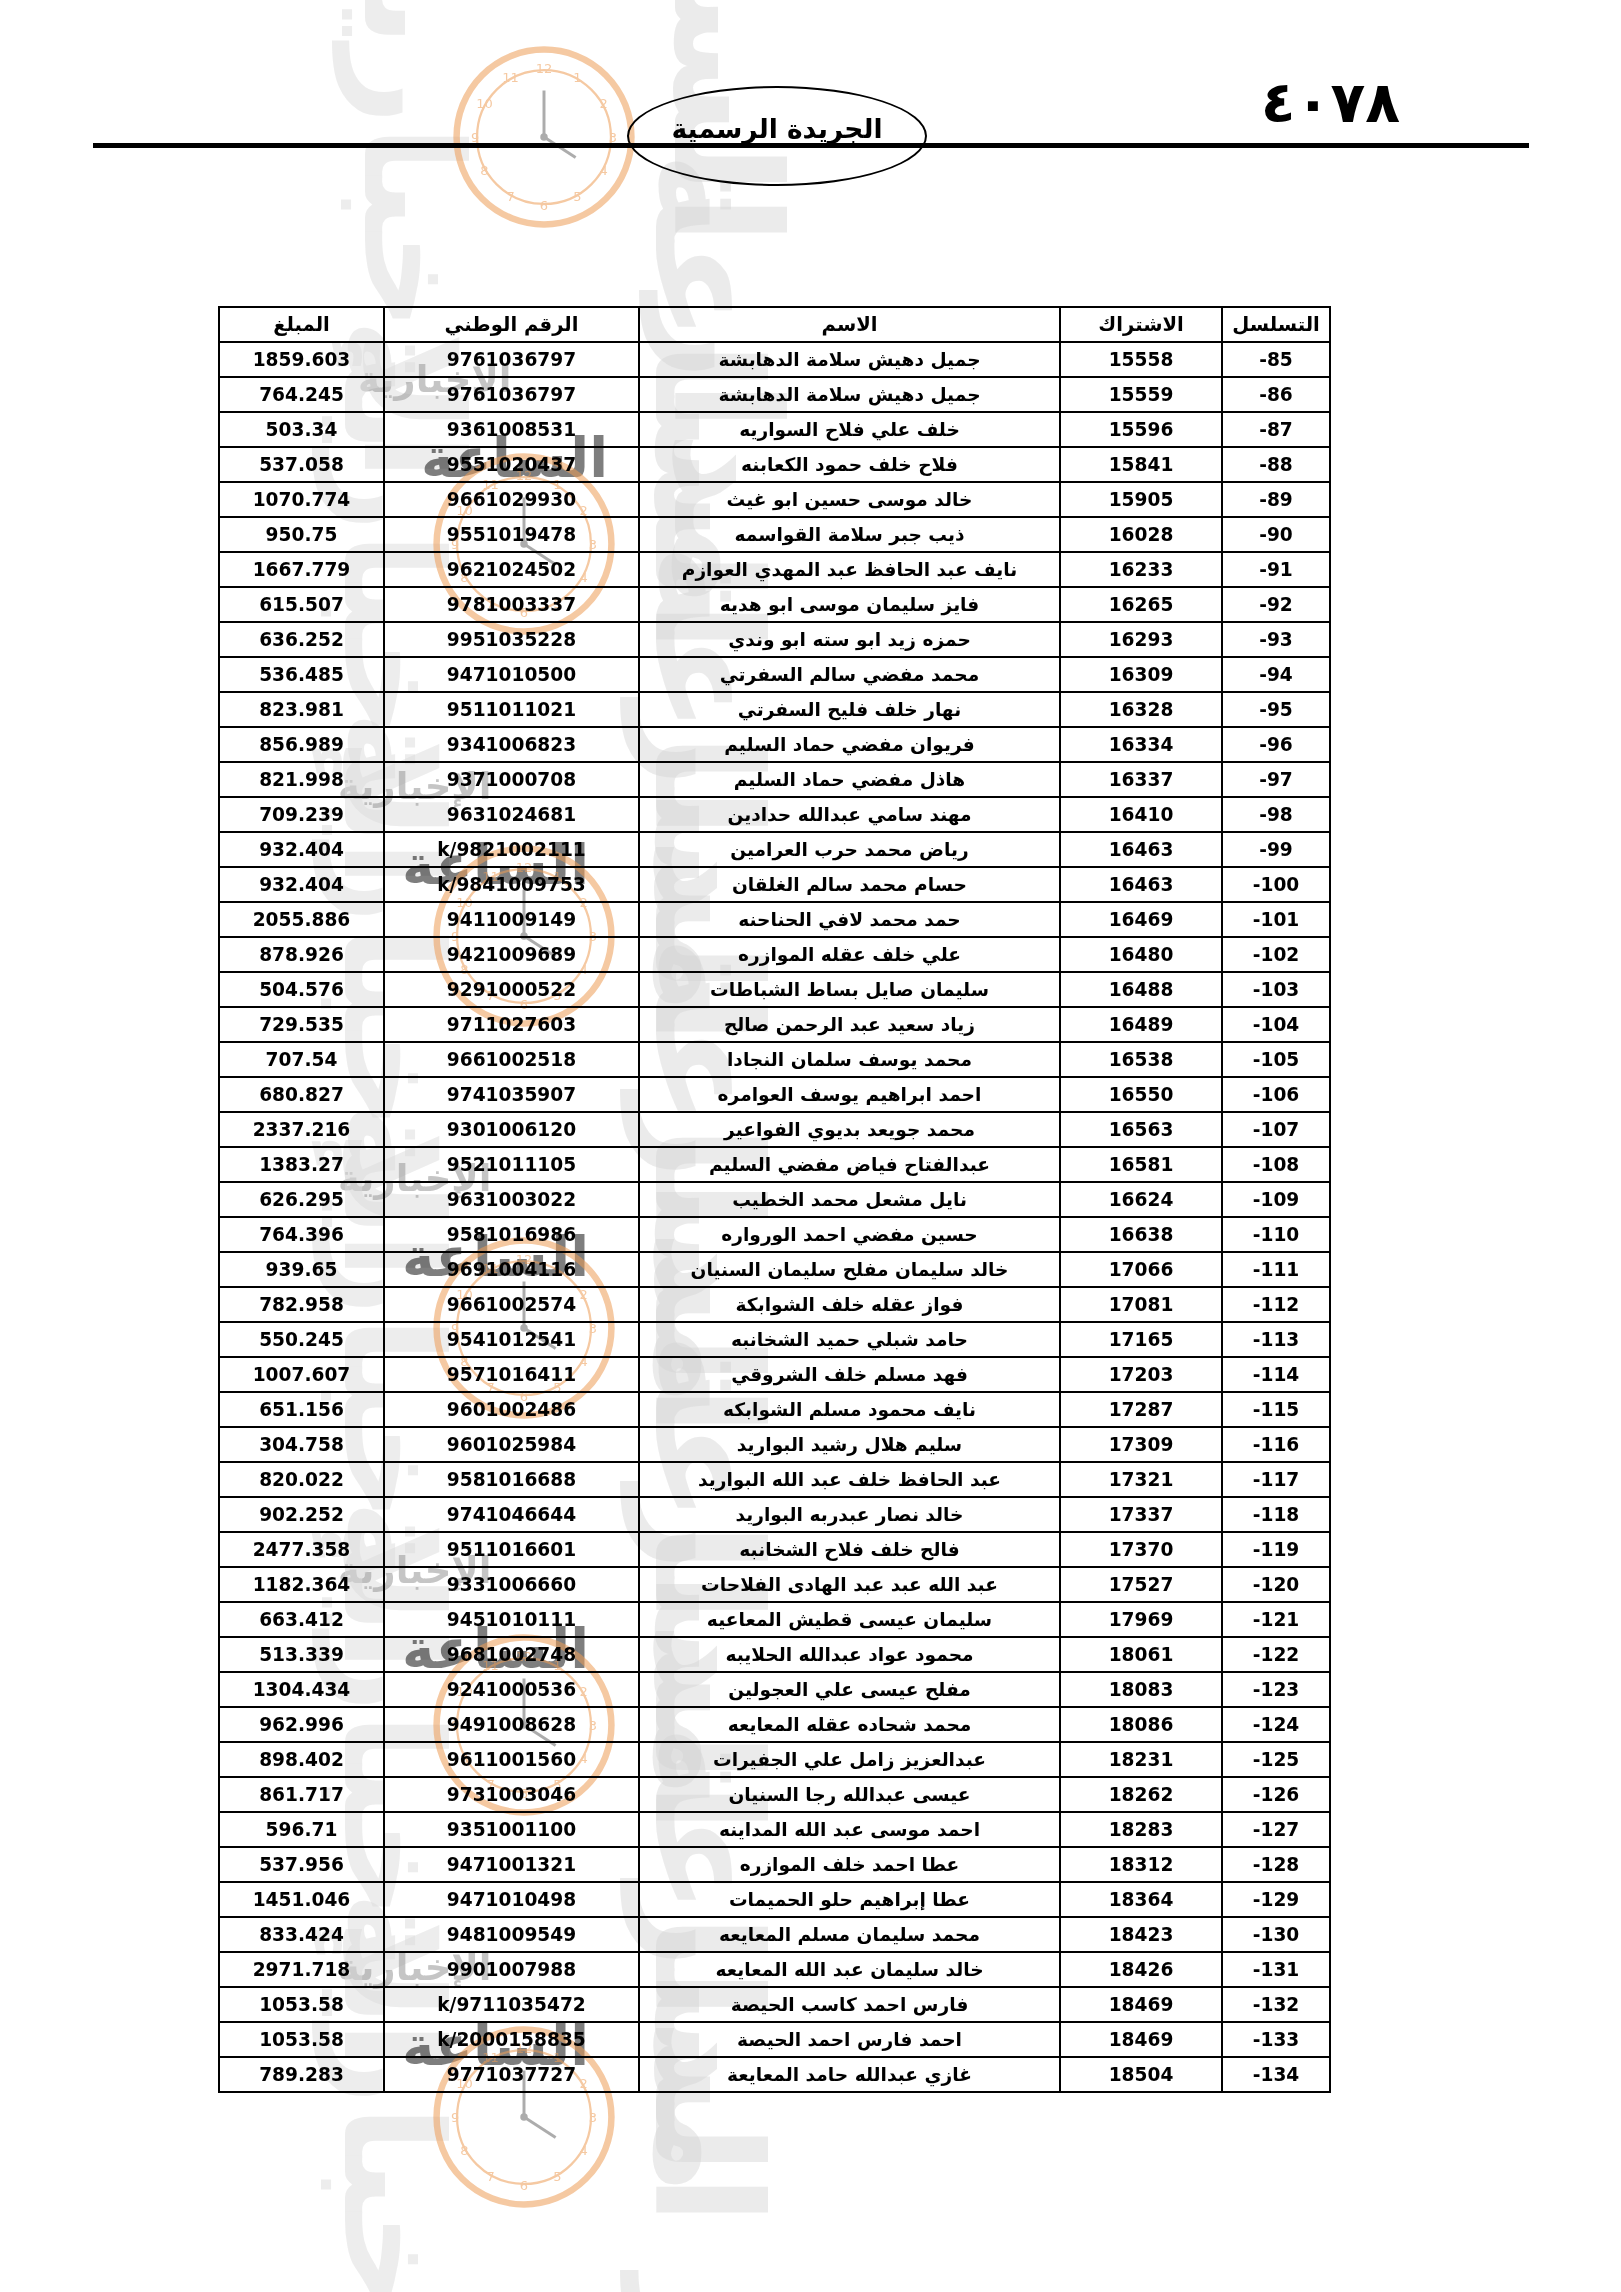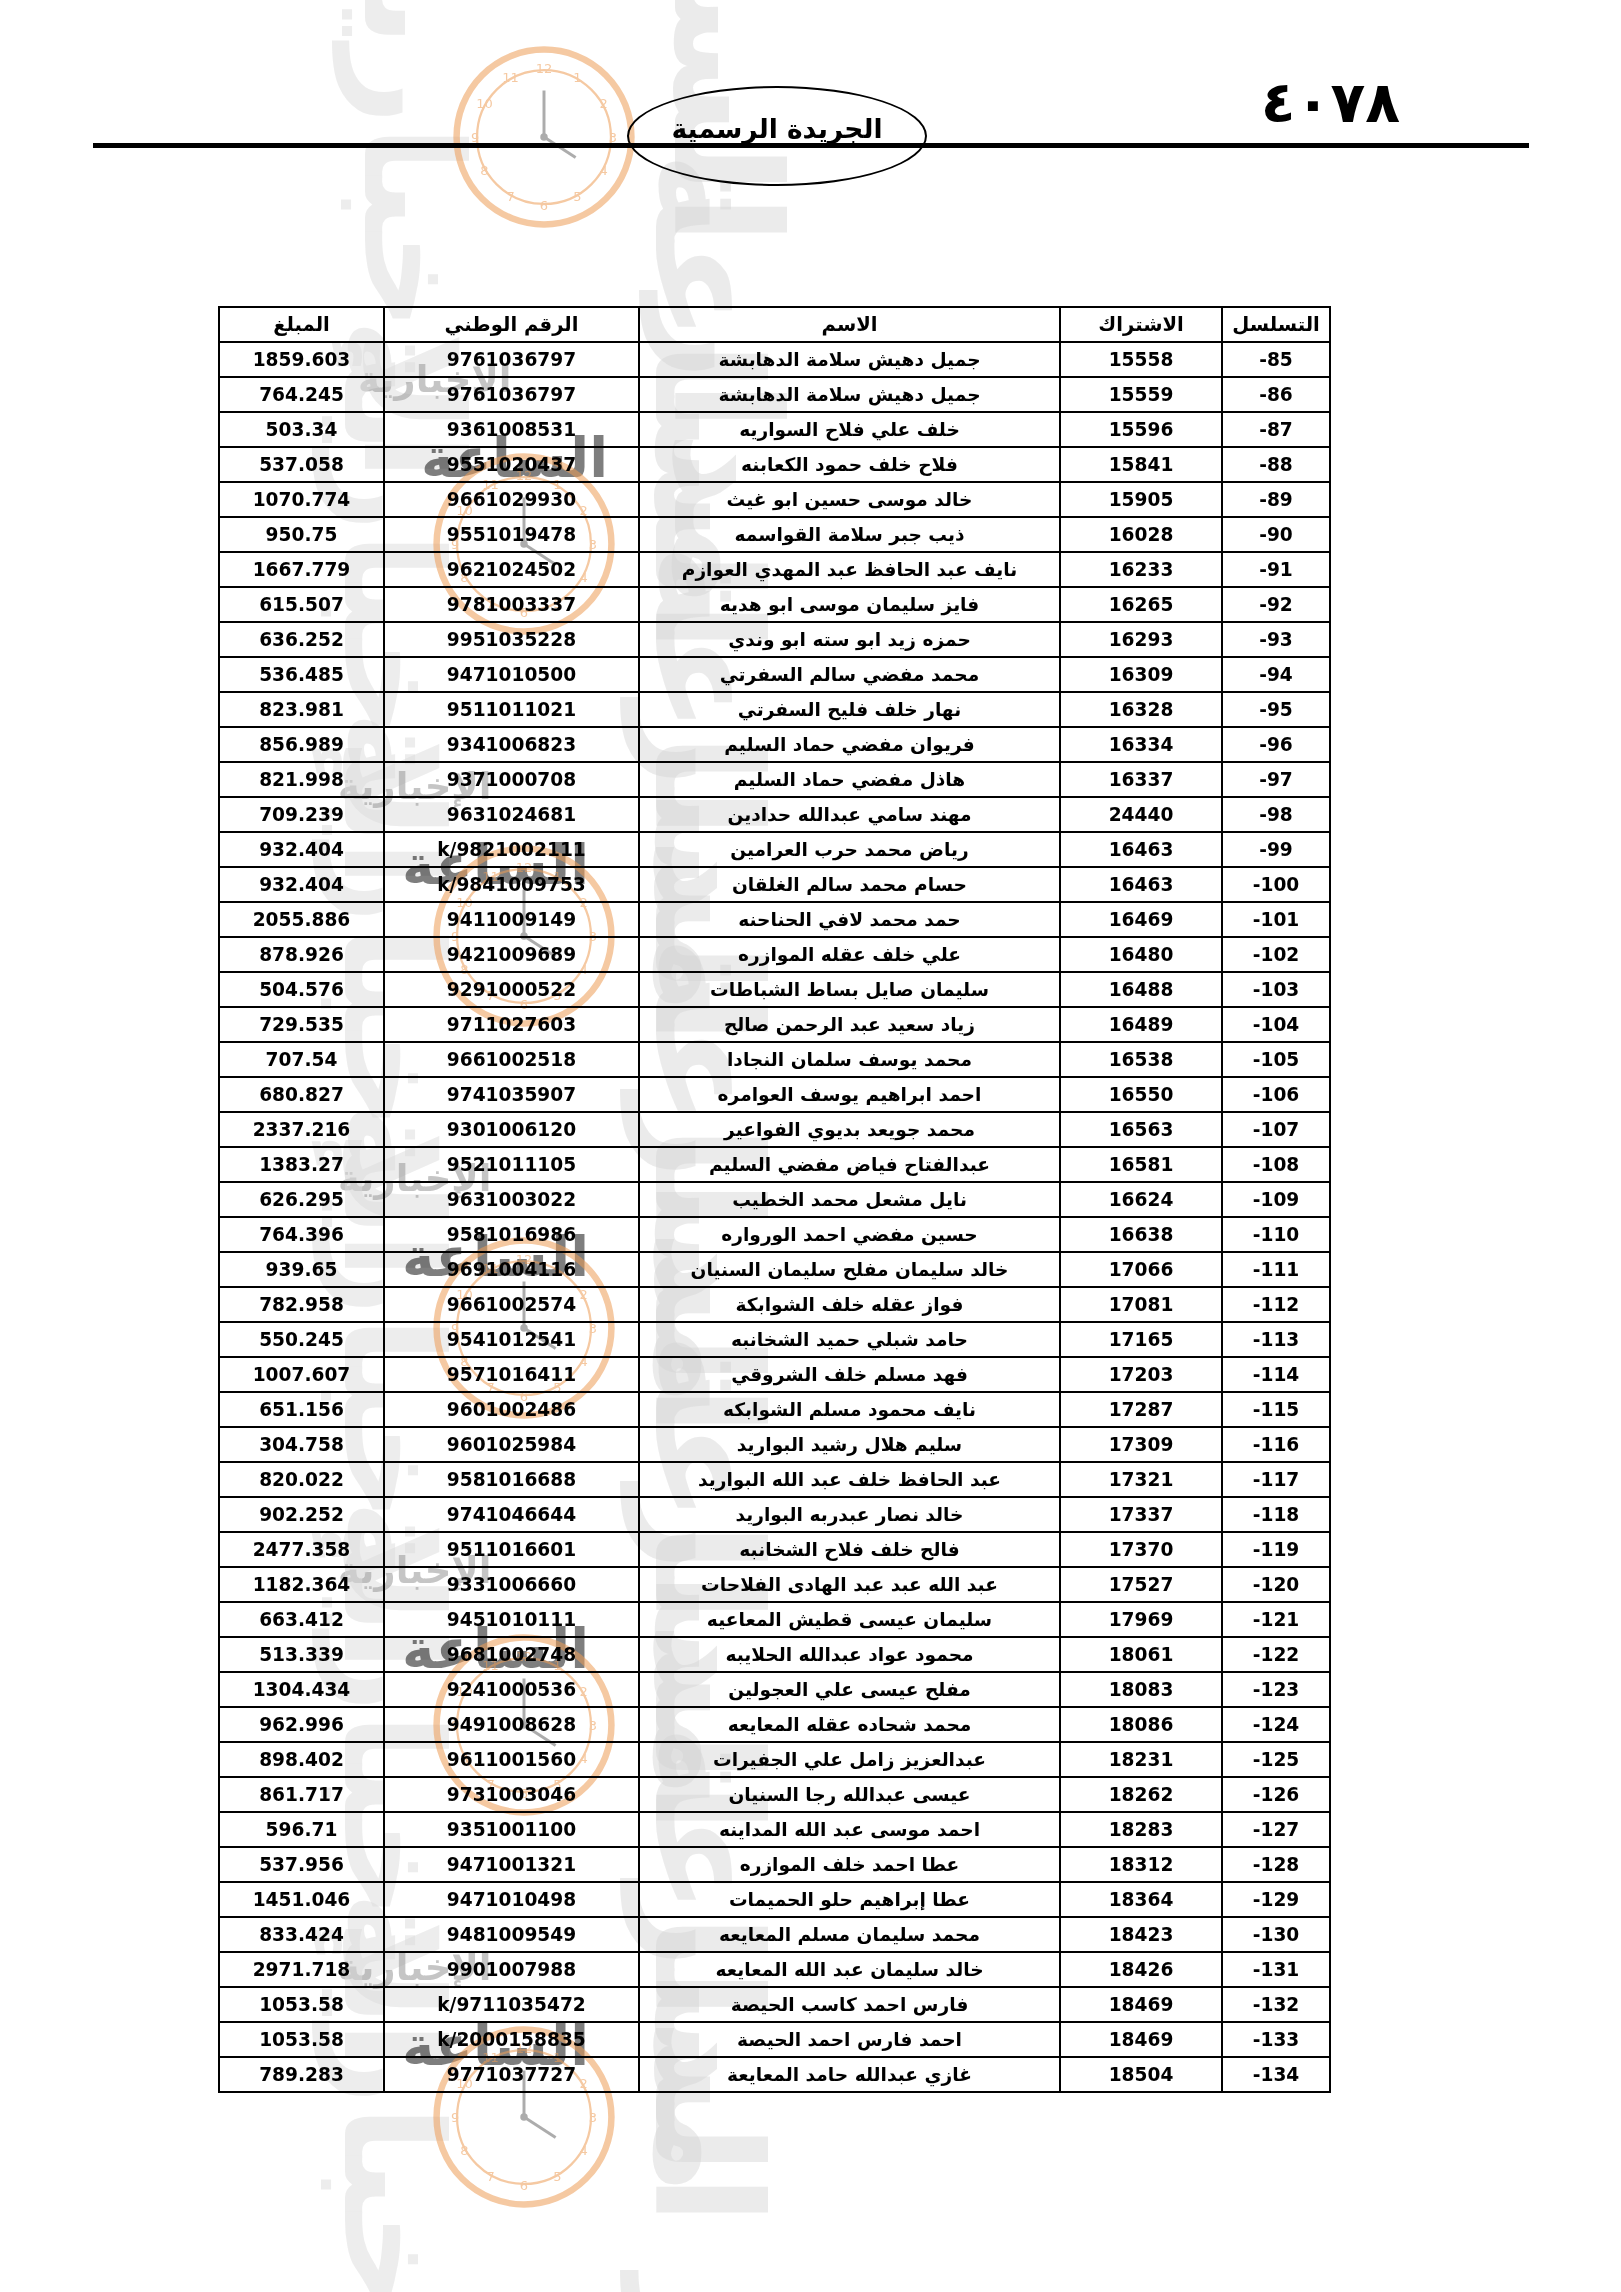--- a/index.html
+++ b/index.html
@@ -322,7 +322,7 @@
           </tr>
           <tr>
             <td class="num">-98</td>
-            <td class="num">24440</td>
+            <td class="num">16410</td>
             <td class="name">مهند سامي عبدالله حدادين</td>
             <td class="num">9631024681</td>
             <td class="num">709.239</td>

